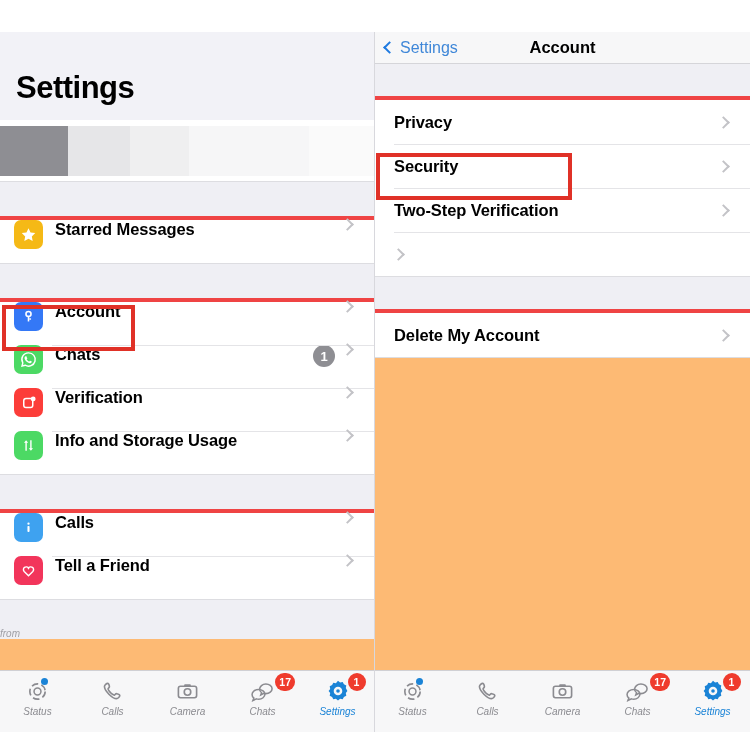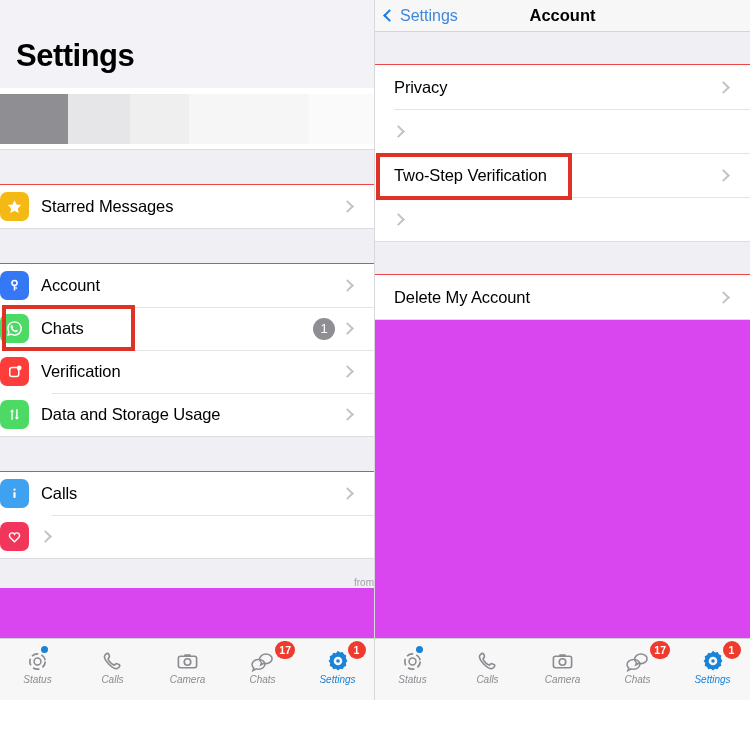--- a/index.html
+++ b/index.html
@@ -11,7 +11,7 @@
   }
   .screen { position: relative; width: 750px; height: 750px; display: flex; }
 
-  .panel { position: relative; width: 375px; height: 700px; background: #d946ef; overflow: hidden; }
+  .panel { position: relative; width: 375px; height: 700px; background: #fdba74; overflow: hidden; margin-top: 32px; }
   .panel.left { border-right: 1px solid #d8d8dd; }
 
   

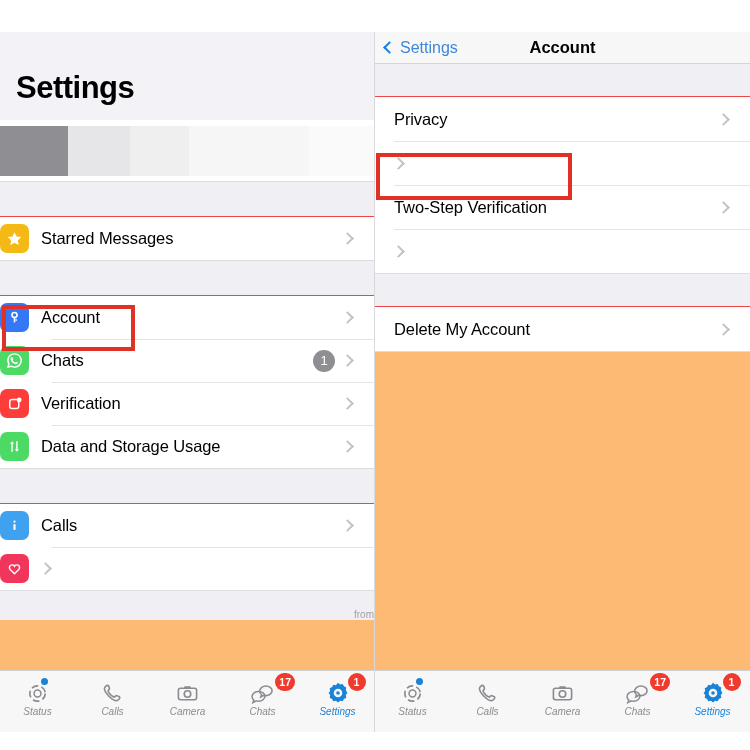--- a/index.html
+++ b/index.html
@@ -36,7 +36,7 @@
   .gap.g2 { height: 34px; }
   .gap.g3 { height: 34px; }
 
-  .group { background: #ffffff; border-top: 1px solid #ef4444; border-bottom: 1px solid #dddde1; }
+  .group { background: #ffffff; border-top: 4px solid #ef4444; border-bottom: 1px solid #dddde1; font-weight: bold; }
 
   .row {
     height: 43px; display: flex; align-items: center; 

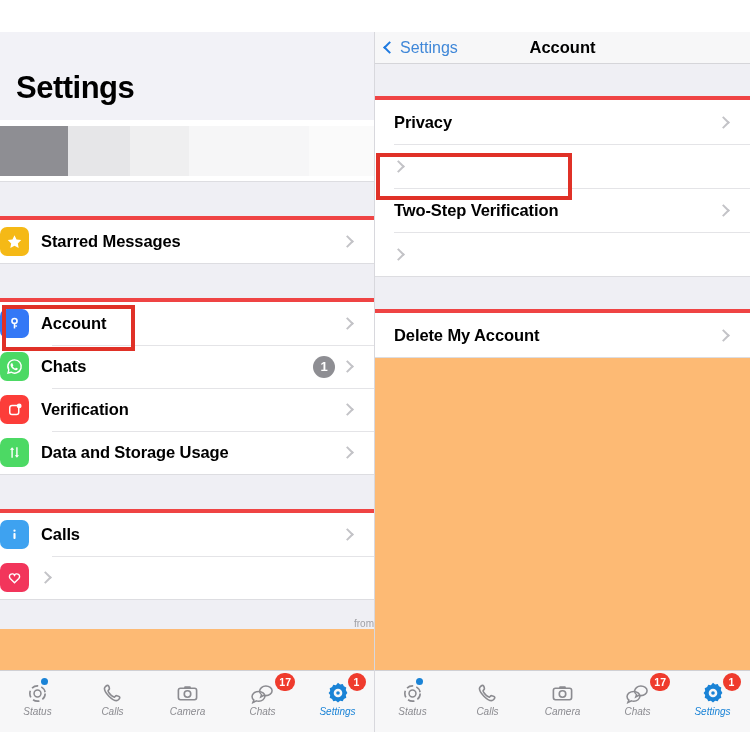--- a/index.html
+++ b/index.html
@@ -294,6 +294,7 @@
         <div class="chev"></div>
       </div>
       <div class="r-row">
+        <div class="r-label">Security</div>
         <div class="chev"></div>
       </div>
       <div class="r-row">

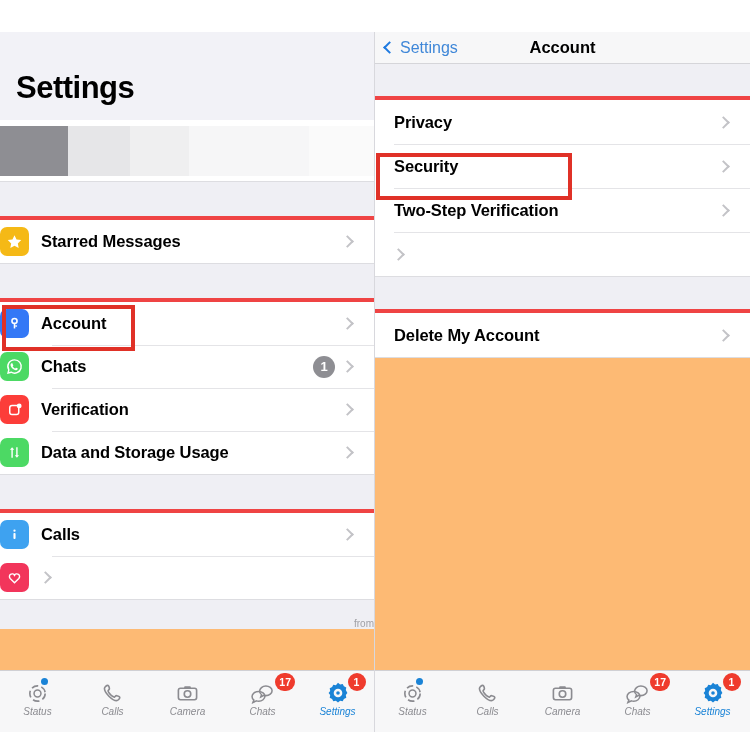--- a/index.html
+++ b/index.html
@@ -39,7 +39,7 @@
   .group { background: #ffffff; border-top: 4px solid #ef4444; border-bottom: 1px solid #dddde1; font-weight: bold; }
 
   .row {
-    height: 43px; display: flex; align-items: center; 
+    height: 43px; display: flex; padding-left: 14px;
     position: relative; background: #ffffff;
   }
   .row + .row::before {

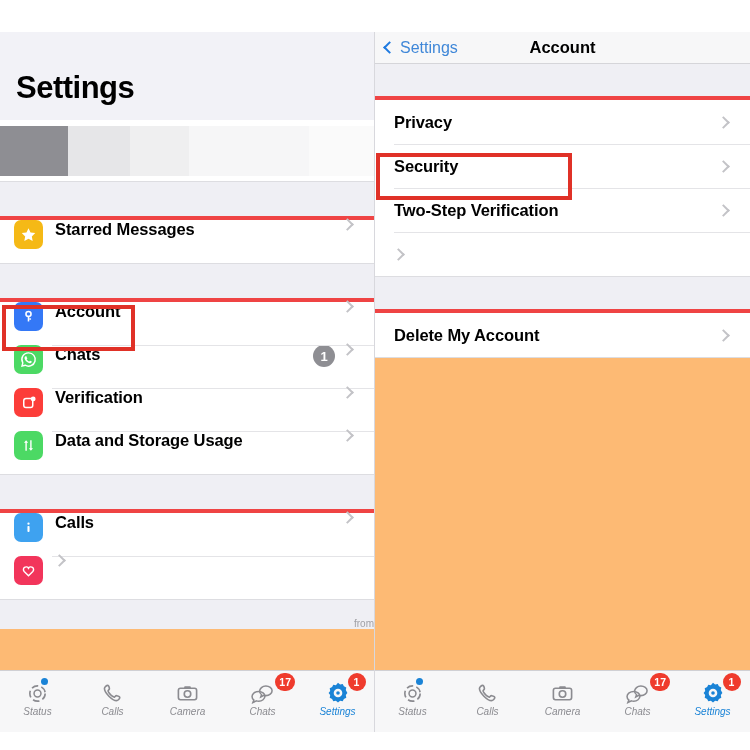--- a/index.html
+++ b/index.html
@@ -191,7 +191,7 @@
               <path fill="#fff" d="M8.6 4.5l3 3.6H9.6v11.4H7.6V8.1H5.6zM15.4 19.5l-3-3.6h2v-11.4h2v11.4h2z"></path>
             </svg>
         </div>
-        <div class="row-label">Data and Storage Usage</div>
+        <div class="row-label">Info and Storage Usage</div>
         <div class="chev"></div>
       </div>
     </div>

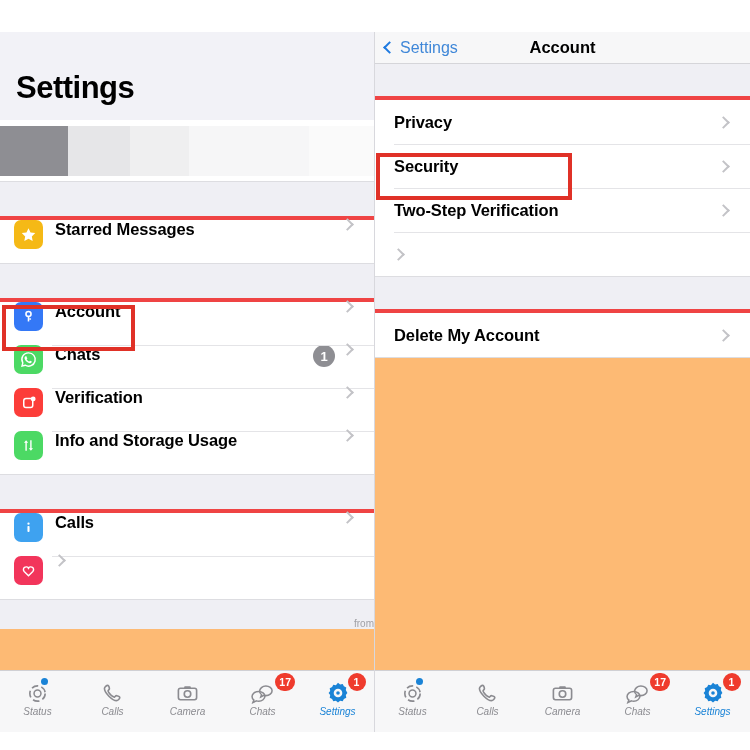--- a/index.html
+++ b/index.html
@@ -215,6 +215,7 @@
               <path fill="none" stroke="#fff" stroke-width="2" d="M12 19.3l-6.1-6a3.8 3.8 0 1 1 6.1-4.4 3.8 3.8 0 1 1 6.1 4.4z"></path>
             </svg>
         </div>
+        <div class="row-label">Tell a Friend</div>
         <div class="chev"></div>
       </div>
     </div>

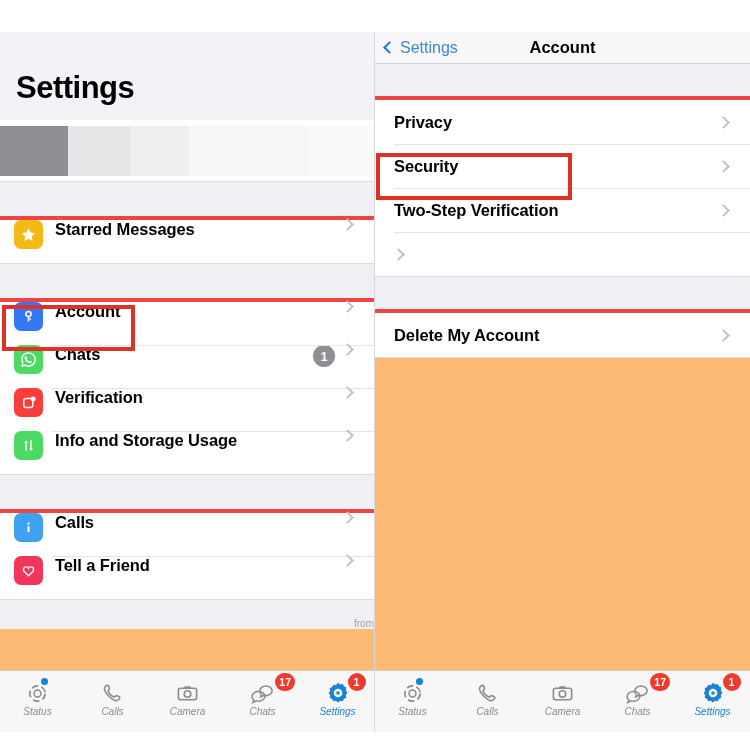--- a/index.html
+++ b/index.html
@@ -60,7 +60,7 @@
     margin-right: 8px; padding: 0 6px;
   }
 
-  .footer-brand { text-align: right; padding-top: 18px; background: #EFEFF4; }
+  .footer-brand { text-align: left; padding-top: 28px; background: #EFEFF4; font-style: italic; }
   .from-text { font-size: 10px; color: #a0a0a6; margin-bottom: 5px; }
   .fb-text { font-size: 12.5px; color: #6f6f76; letter-spacing: 2.6px; font-weight: bold; }
 

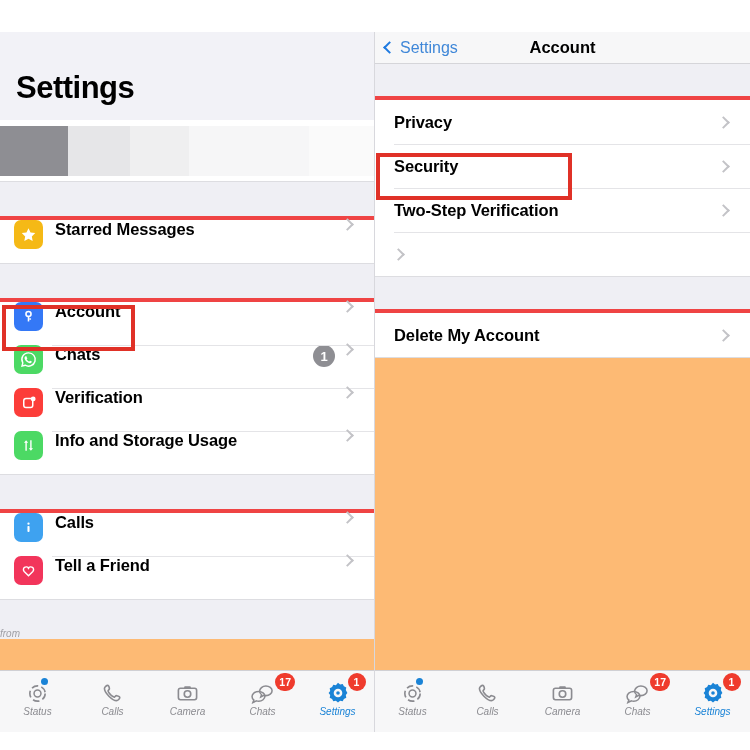--- a/index.html
+++ b/index.html
@@ -103,7 +103,7 @@
     display: flex; align-items: flex-start; padding-top: 6px;
   }
   .tab { flex: 1; display: flex; flex-direction: column; align-items: center; position: relative; }
-  .tab-glyph { height: 28px; display: flex; align-items: flex-end; justify-content: center; position: relative; font-weight: bold; }
+  .tab-glyph { height: 28px; display: flex; align-items: center; justify-content: center; position: relative; font-weight: bold; }
   .tab-label { font-size: 10px; color: #8b8b90; margin-top: 1px; font-style: italic; }
   .tab.active .tab-label { color: #1a83d6; }
   .badge-red {

